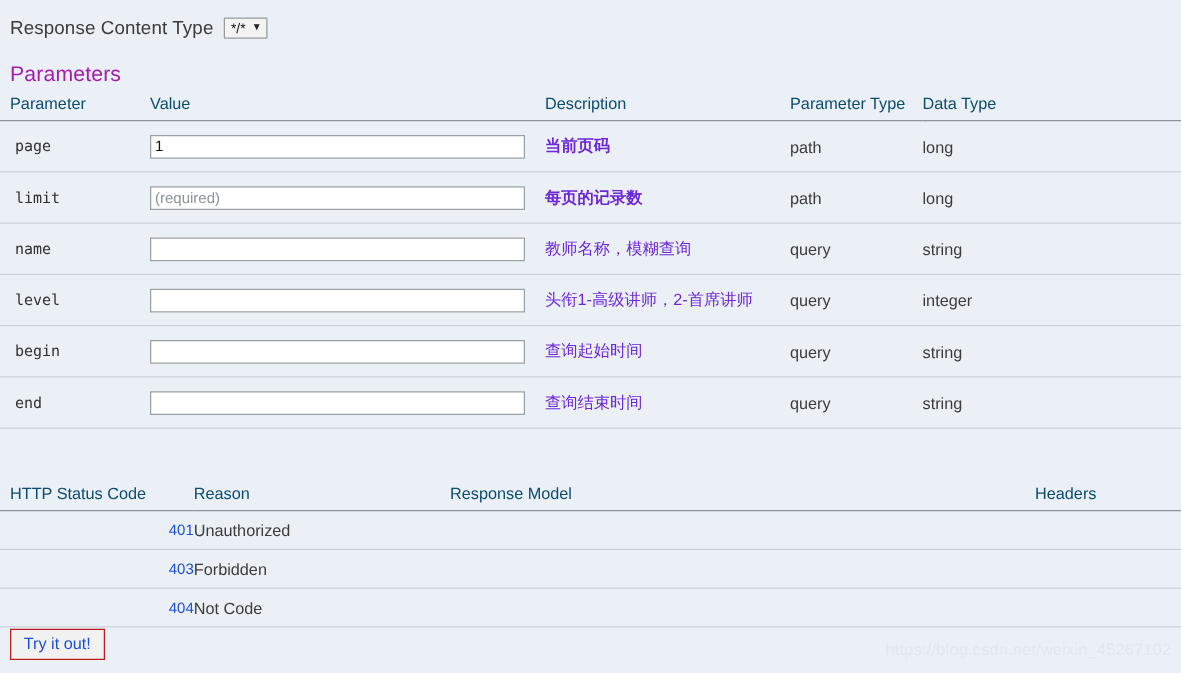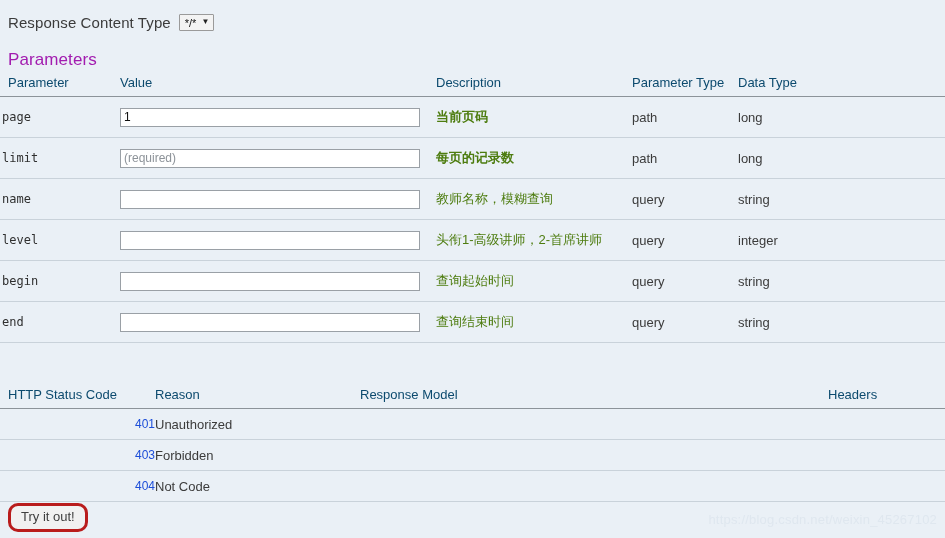--- a/index.html
+++ b/index.html
@@ -111,7 +111,7 @@
 
   #parameters-table tbody tr { height: 41px; }
   #parameters-table td.c-param {
-    padding-left: 2px;
+    padding-left: 12px;
     font-family: "DejaVu Sans Mono", "Liberation Mono", monospace;
     font-size: 12px;
     color: #2f2f2f;

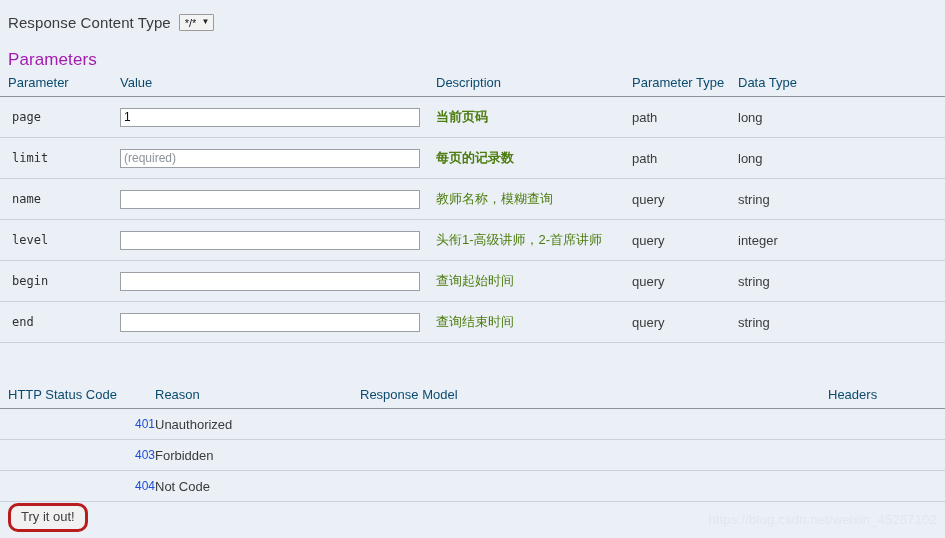--- a/index.html
+++ b/index.html
@@ -118,7 +118,7 @@
   }
   #parameters-table td.c-desc {
     font-size: 13px;
-    color: #4d7c0f;
+    color: #6d28d9;
   }
   #parameters-table td.c-desc.required { font-weight: bold; }
   #parameters-table td.c-ptype,

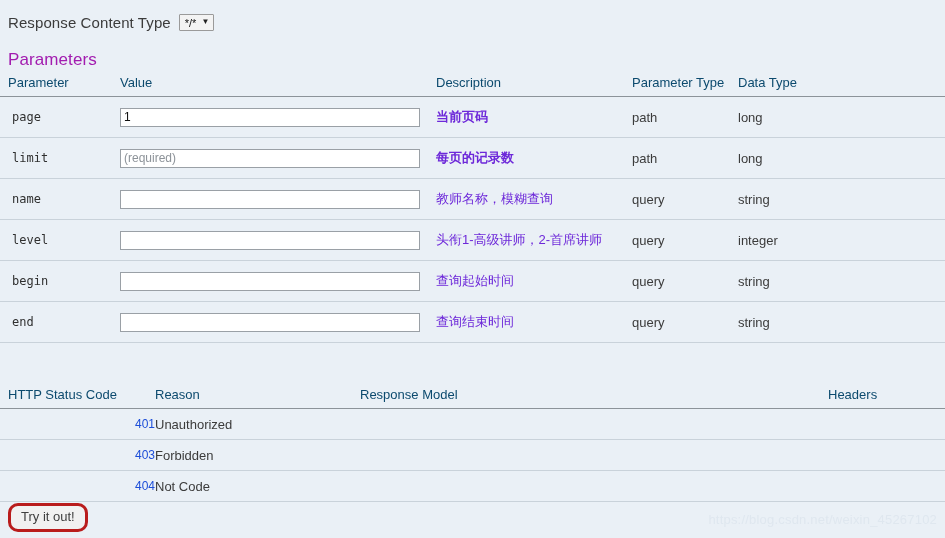--- a/index.html
+++ b/index.html
@@ -168,11 +168,11 @@
     left: 8px;
     top: 503px;
     background: #f1f1f1;
-    border: 3px solid #b91c1c;
-    border-radius: 10px;
+    border: 1px solid #b91c1c;
+    border-radius: 0;
     font-family: "Liberation Sans", sans-serif;
     font-size: 13px;
-    color: #404040;
+    color: #1d4ed8;
     padding: 4px 10px 5px 10px;
     cursor: pointer;
     line-height: 14px;

